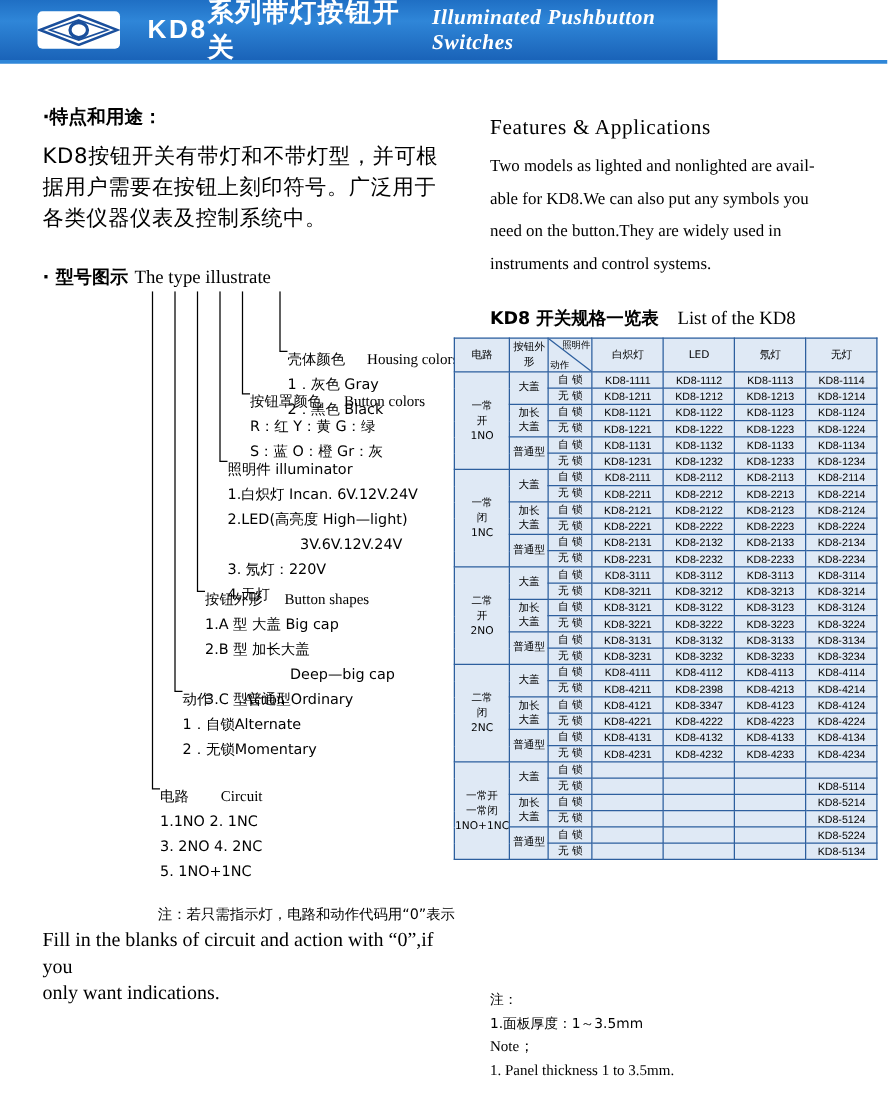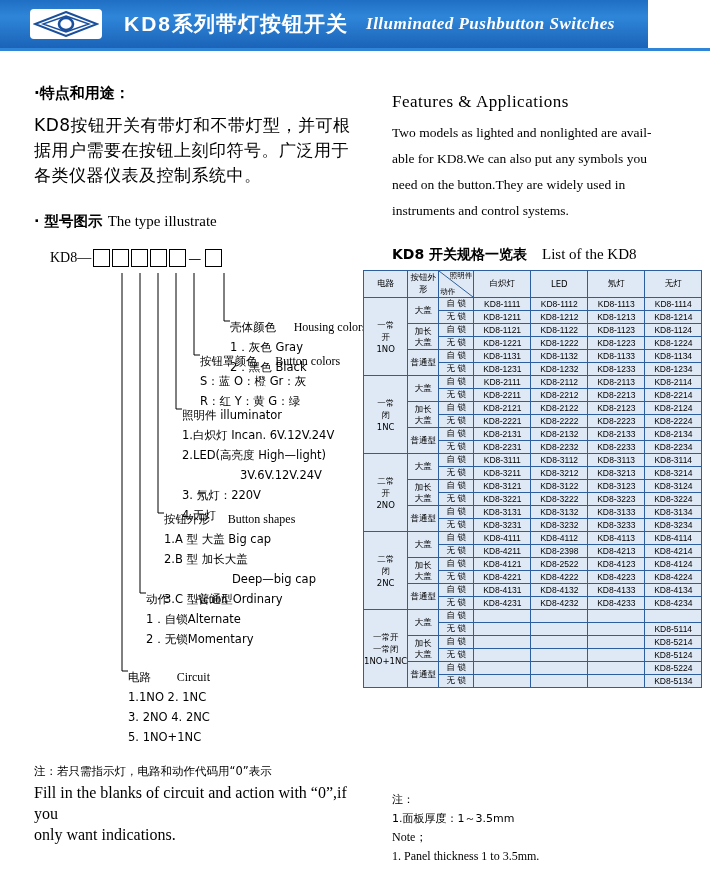--- a/index.html
+++ b/index.html
@@ -13,7 +13,7 @@
   }
   
   .header{
-    position:absolute;left:0;top:0;width:648px;height:48px;
+    position:absolute;left:0;top:0;width:574px;height:48px;
     background:linear-gradient(to bottom,#1f6fc4 0%,#2f86d8 35%,#1a63b8 100%);
     display:flex;align-items:center;
   }

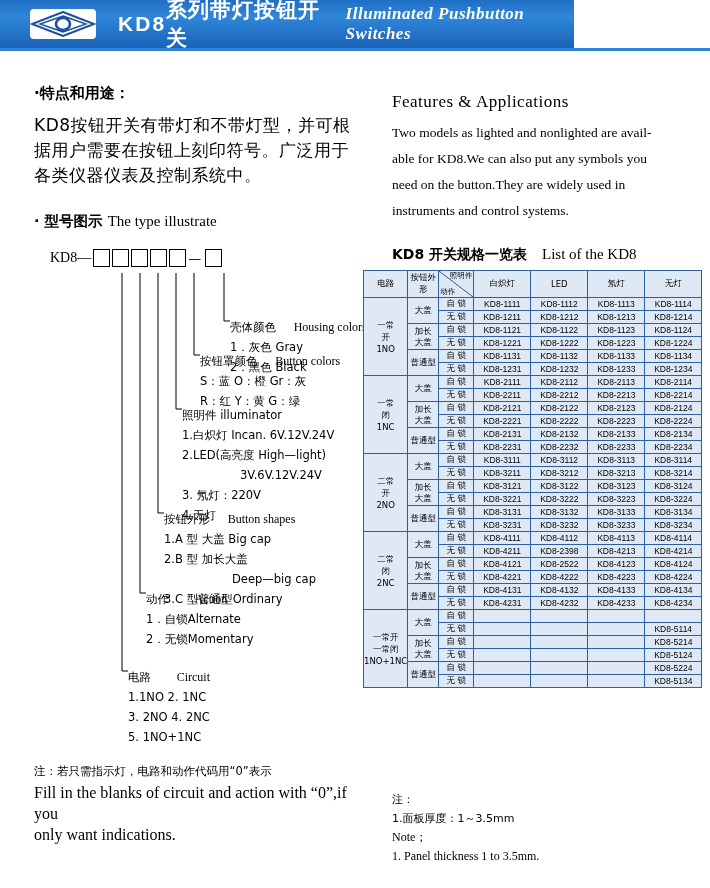--- a/index.html
+++ b/index.html
@@ -174,16 +174,6 @@
     <span class="en">The  type  illustrate</span>
   </div>
 
-  <div class="codeline">
-    <span class="kd8">KD8—</span>
-    <span class="box"></span>
-    <span class="box"></span>
-    <span class="box"></span>
-    <span class="box"></span>
-    <span class="box"></span>
-    <span class="dash">—</span>
-    <span class="box"></span>
-  </div>
 
   <div style="position:relative;height:470px;margin-top:2px;">
 

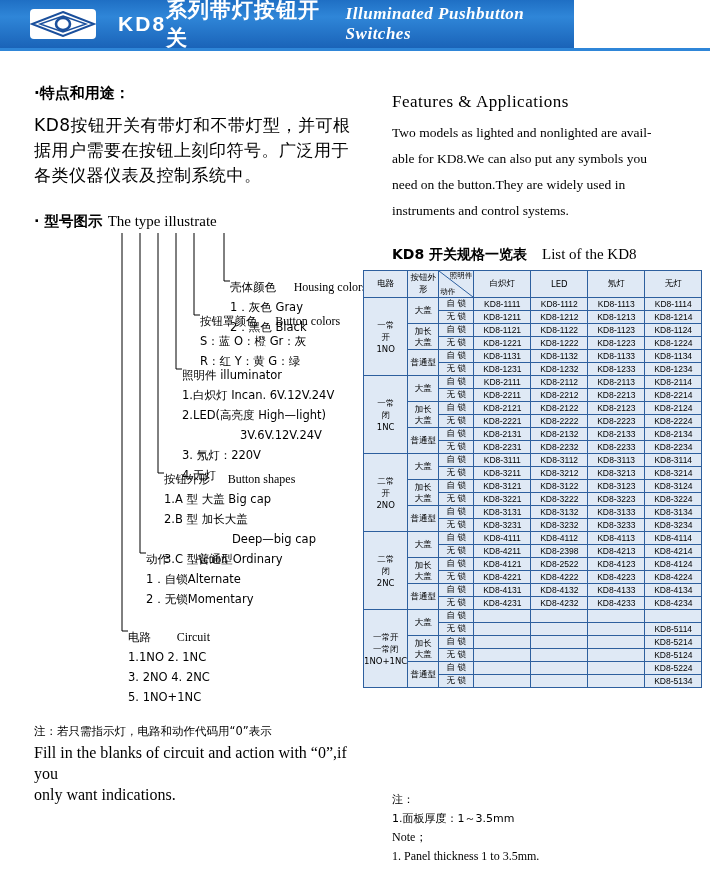--- a/index.html
+++ b/index.html
@@ -206,8 +206,8 @@
         <span>按钮罩颜色</span>
         <span class="en" style="margin-left:14px;margin-top:32px;">Button colors</span>
       </div>
+      <div class="row">R：红 Y：黄  G：绿</div>
       <div class="row">S：蓝 O：橙  Gr：灰</div>
-      <div class="row">R：红 Y：黄  G：绿</div>
     </div>
 
     <div class="legend" style="position:absolute;left:148px;top:126px;">

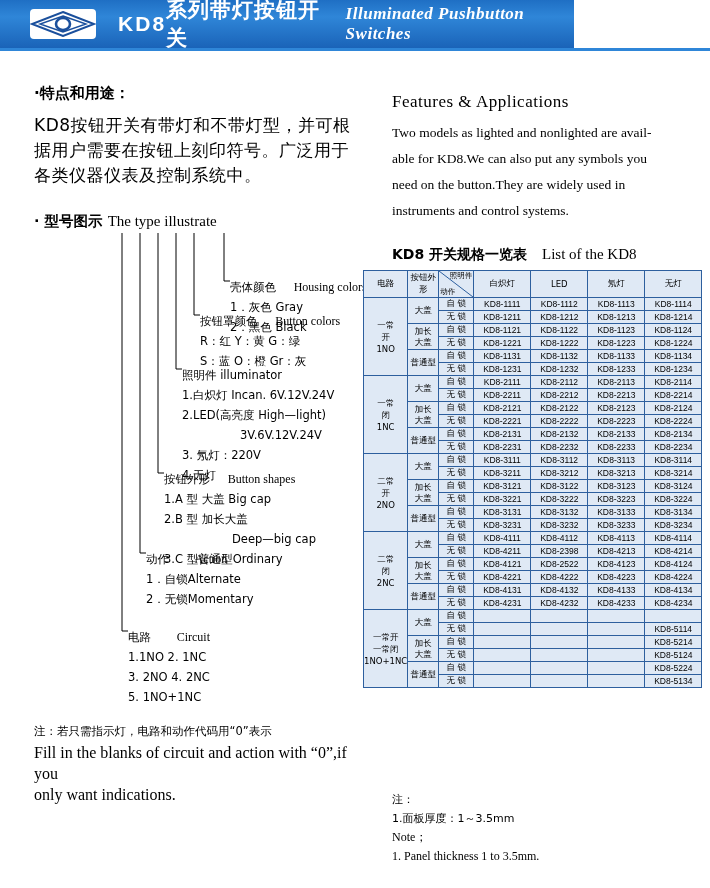--- a/index.html
+++ b/index.html
@@ -490,7 +490,7 @@
         </td>
         <td class="c-act">自 锁</td>
         <td class="code">KD8-4121</td>
-        <td class="code">KD8-2522</td>
+        <td class="code">KD8-3347</td>
         <td class="code">KD8-4123</td>
         <td class="code">KD8-4124</td>
       </tr>

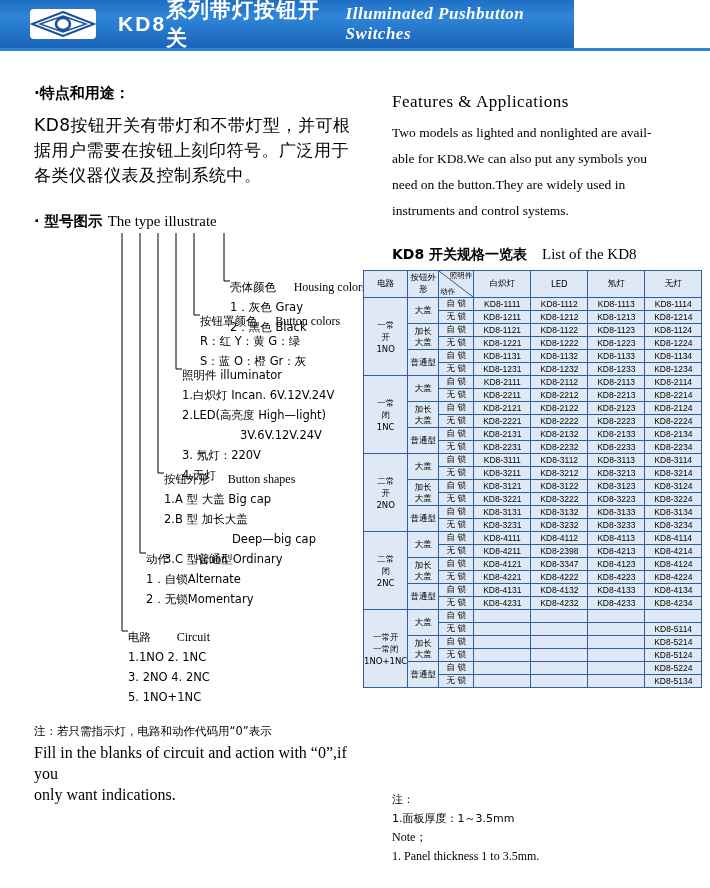--- a/index.html
+++ b/index.html
@@ -79,7 +79,7 @@
   .legend .en{font-family:"Liberation Serif",serif;font-size:12px;}
 
   .note-cn{
-    font-family:"DejaVu Sans",sans-serif;font-size:11.5px;line-height:21px;
+    font-family:"DejaVu Sans",sans-serif;font-size:11.5px;line-height:21px;text-align:right;
   }
   .note-en{
     font-family:"Liberation Serif",serif;font-size:16px;line-height:21px;

